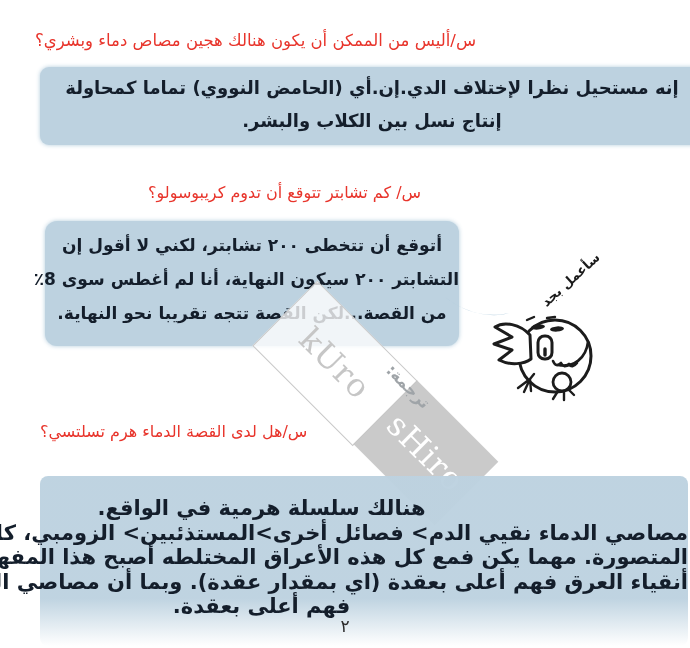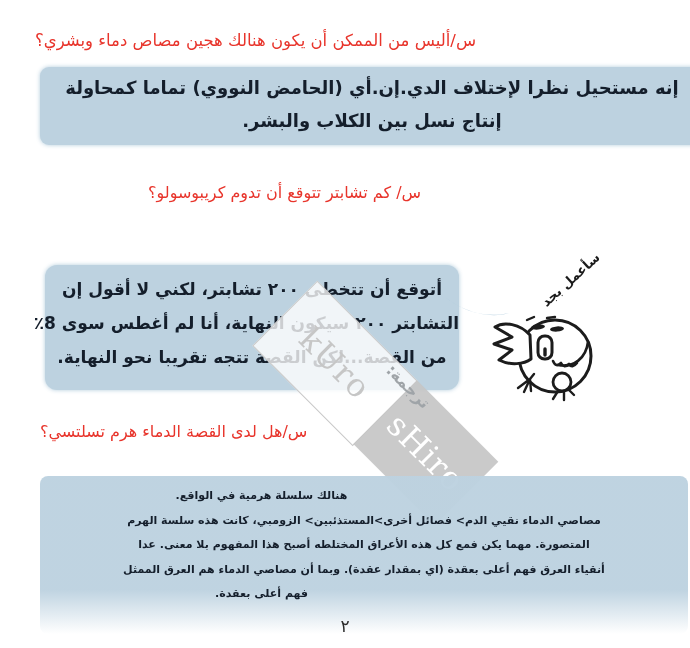--- a/index.html
+++ b/index.html
@@ -24,7 +24,7 @@
           font-size:18px; }
   .box1 .ans-line { line-height:33px; }
   .box2 { left:45px; top:221px; width:414px; height:118px; padding-top:7px;
-          font-size:17px; border-radius:12px;margin-top:44px; }
+          font-size:17px; border-radius:12px; }
   .box2 .ans-line { line-height:34px; }
   .box3 { left:40px; top:476px; width:648px; height:150px; padding-top:8px;
           font-size:11px; border-radius:8px; box-shadow:none;

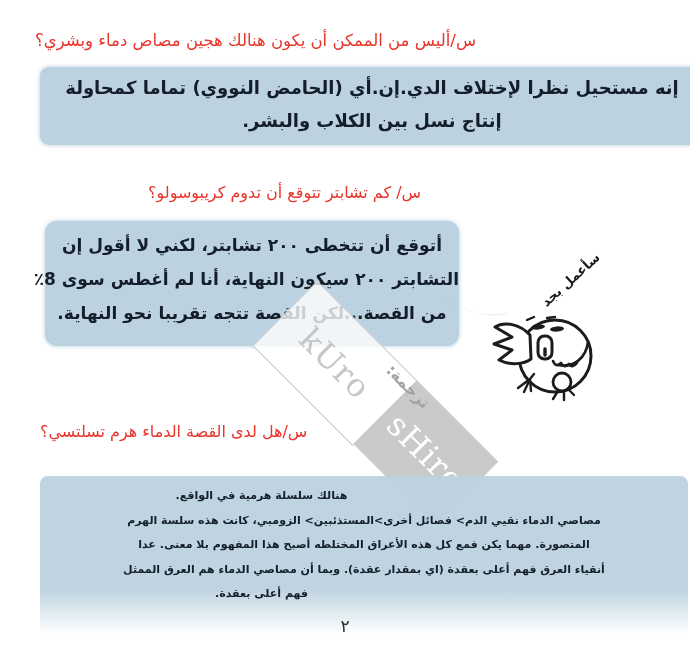--- a/index.html
+++ b/index.html
@@ -26,8 +26,8 @@
   .box2 { left:45px; top:221px; width:414px; height:118px; padding-top:7px;
           font-size:17px; border-radius:12px; }
   .box2 .ans-line { line-height:34px; }
-  .box3 { left:40px; top:476px; width:648px; height:150px; padding-top:8px;
-          font-size:11px; border-radius:8px; box-shadow:none;
+  .box3 { left:40px; top:476px; width:648px; height:150px; padding-top:20px;
+          font-size:21px; border-radius:8px; box-shadow:none;
           background:linear-gradient(to bottom,
             rgba(189,210,224,0.97) 0%, rgba(189,210,224,0.97) 72%,
             rgba(189,210,224,0) 100%); }

